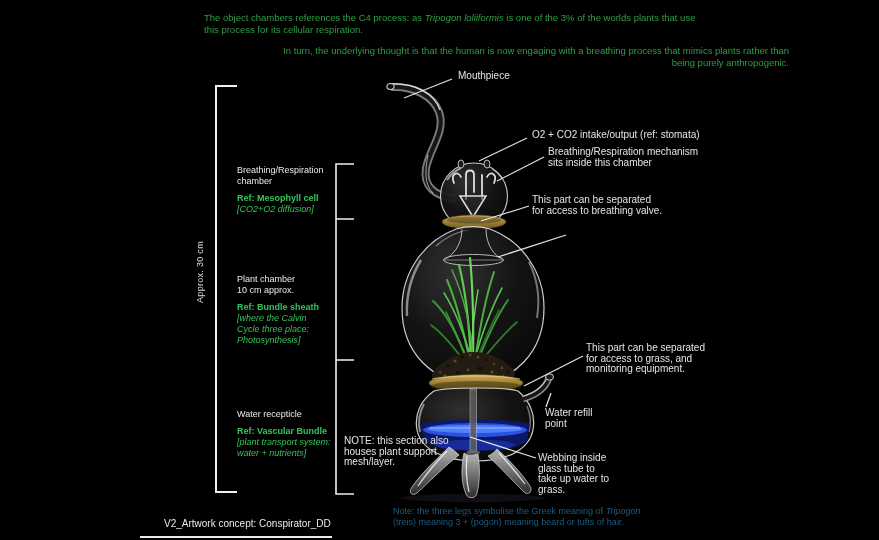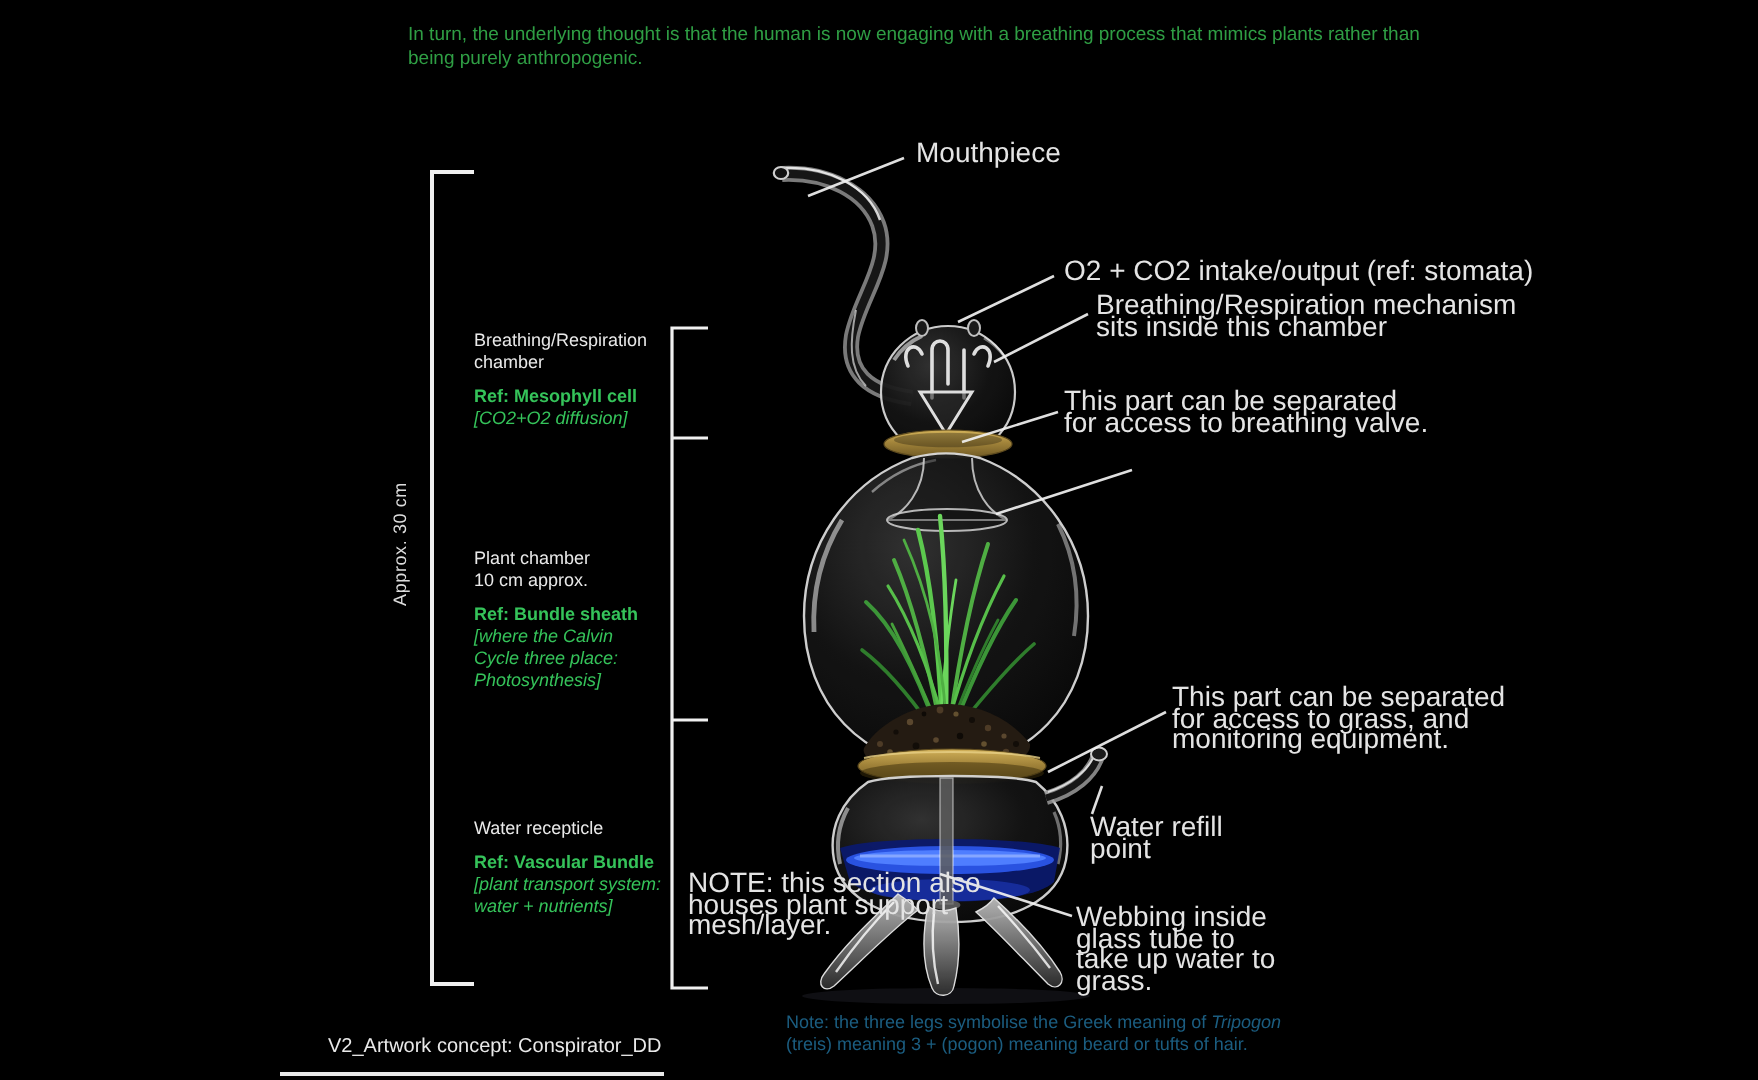--- a/index.html
+++ b/index.html
@@ -32,6 +32,8 @@
 <div class="canvas">
 
   <div class="abs intro">
+    <p class="pre"><span>The object chambers references the C4 process: as </span><i>Tripogon loliiformis</i><span class="pre"> is one of the 3% of the worlds plants that use
+this process for its cellular respiration.</span></p>
     <p class="pre">In turn, the underlying thought is that the human is now engaging with a breathing process that mimics plants rather than
 being purely anthropogenic.</p>
   </div>

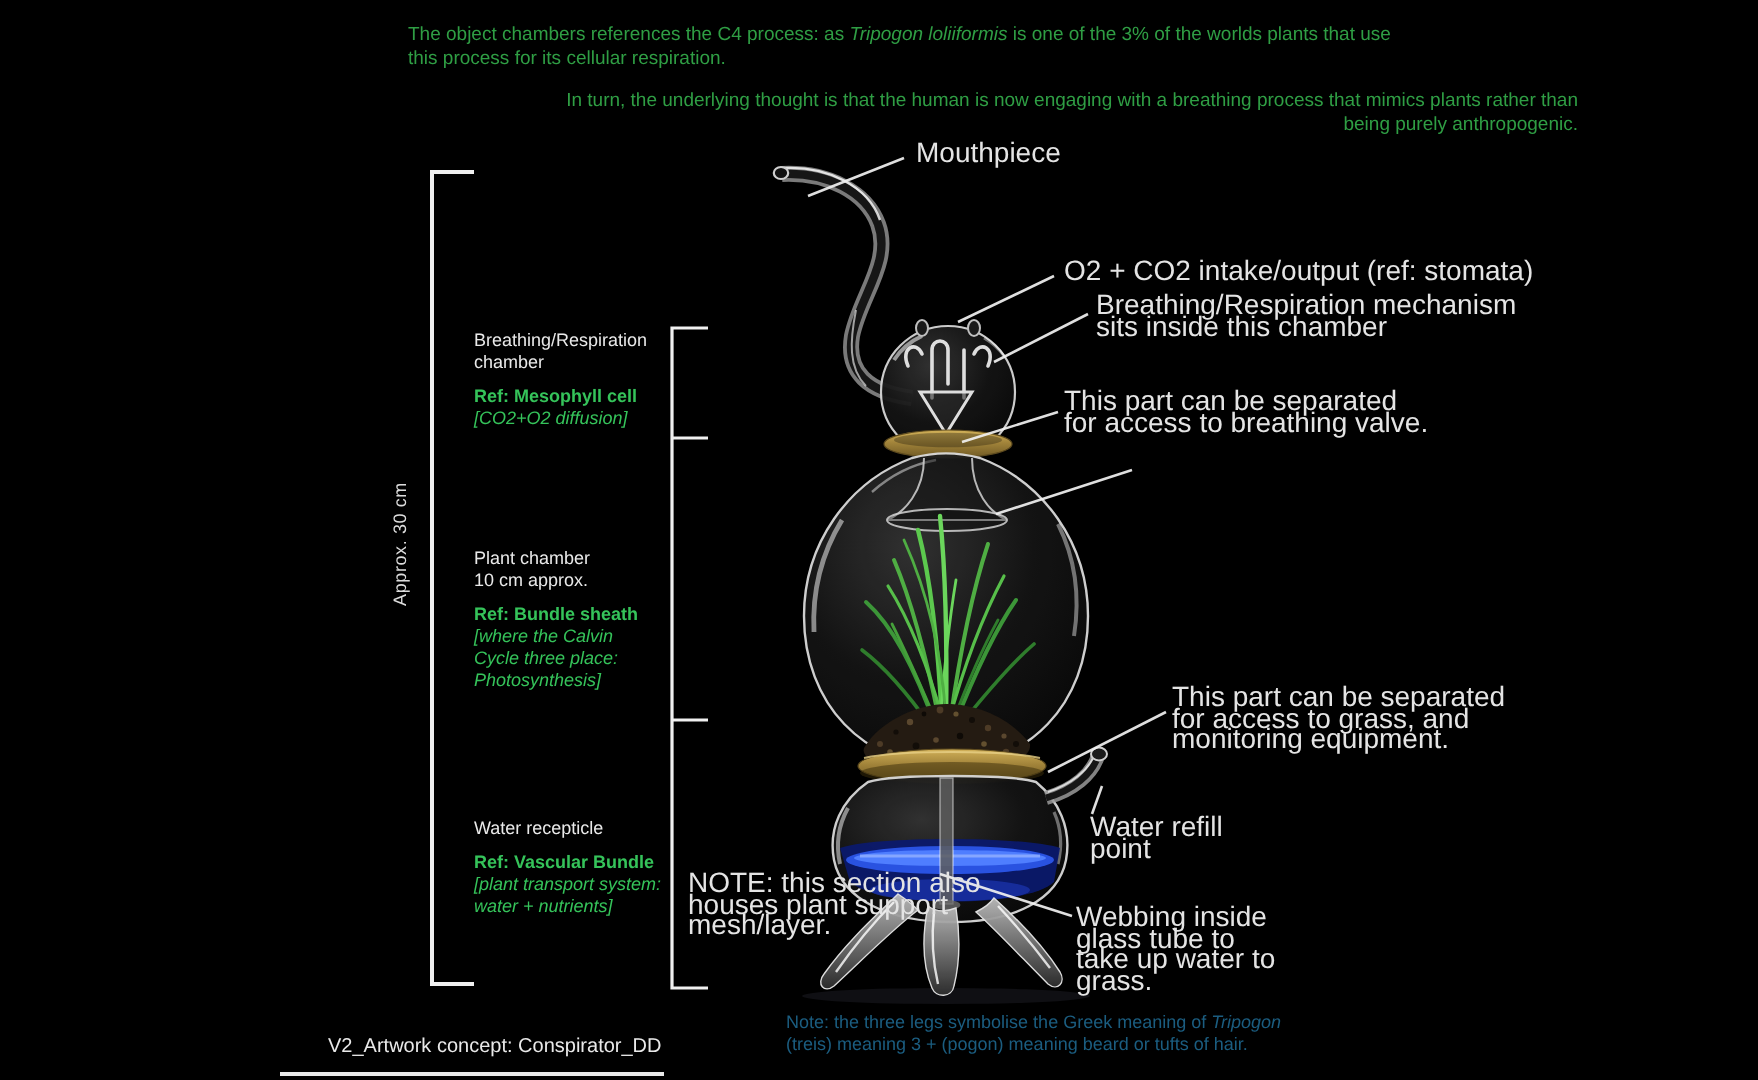--- a/index.html
+++ b/index.html
@@ -20,7 +20,7 @@
   .section .title{color:#e9e9e9;}
   .section .ref{color:#35c35a;font-weight:bold;margin-top:6px;}
   .section .detail{color:#35c35a;font-style:italic;}
-  .callout{font-size:14px;line-height:10.5px;color:#e4e4e4;}
+  .callout{font-size:10px;line-height:10.5px;color:#e4e4e4;}
   .legsnote{left:393px;top:506px;font-size:9px;line-height:11px;color:#1b5d80;}
   .credit{left:164px;top:518px;font-size:10px;color:#e9e9e9;}
   .credit-line{left:140px;top:536px;width:192px;height:2px;background:#e9e9e9;}

